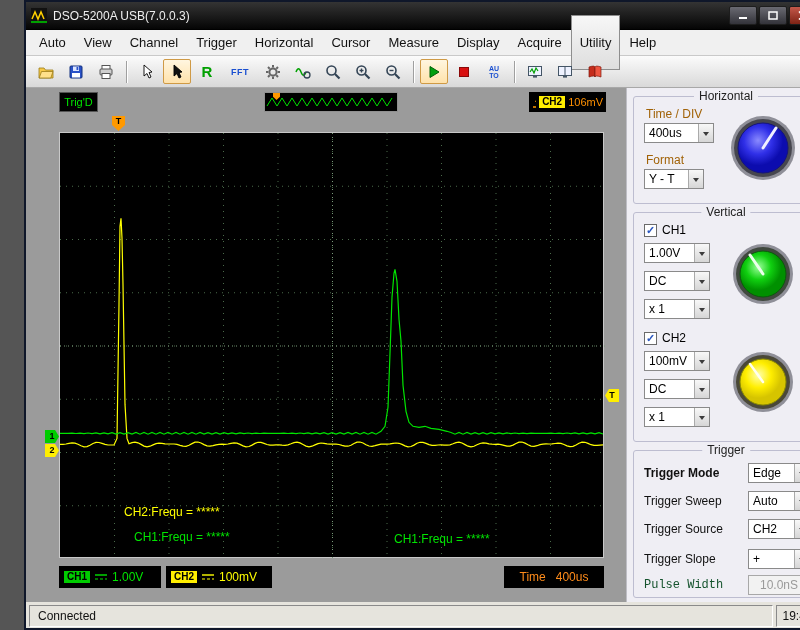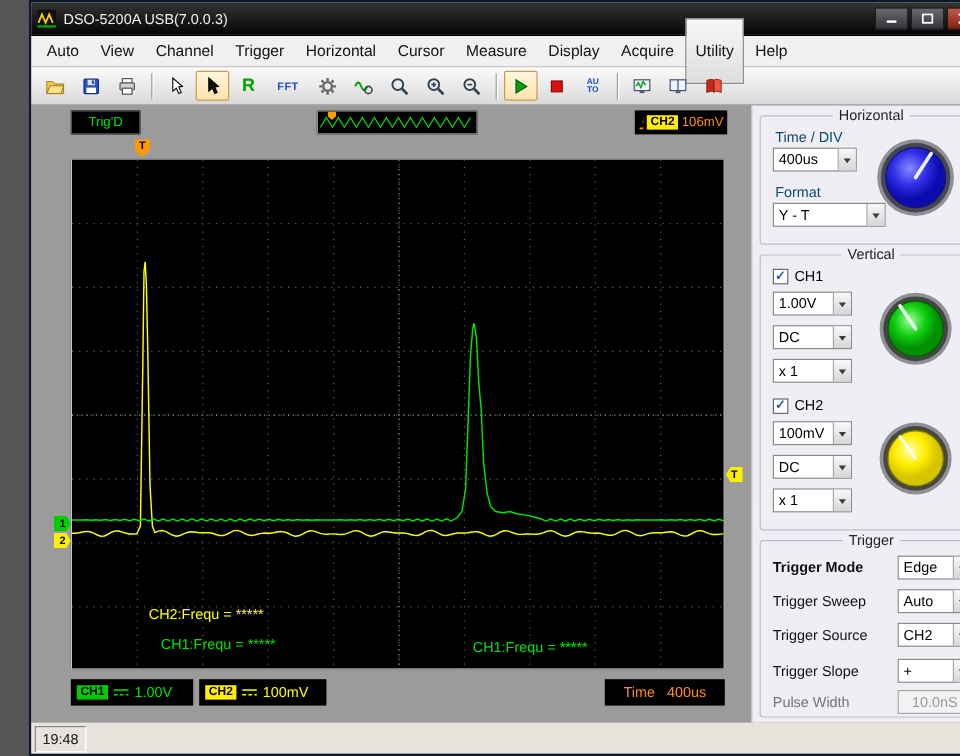--- a/index.html
+++ b/index.html
@@ -34,7 +34,7 @@
   .right-panel { position:absolute; left:600px; top:0; width:200px; height:514px; background:#efeef4; border-left:1px solid #bdbdc4; }
 
   
-  .trigd-box { position:absolute; left:33px; top:4px; width:58px; height:20px; background:#000; border:1px solid #555; color:#00e400; font-size:11px; display:flex; align-items:center; justify-content:center; }
+  .trigd-box { position:absolute; left:33px; top:4px; width:39px; height:20px; background:#000; border:1px solid #555; color:#00e400; font-size:11px; display:flex; align-items:center; justify-content:center; }
   .preview-box { position:absolute; left:238px; top:4px; width:134px; height:20px; background:#000; border:1px solid #909090; }
   .pv-t { position:absolute; left:8px; top:0; width:7px; height:7px; background:#ff9900; clip-path:polygon(0 0,100% 0,100% 55%,50% 100%,0 55%); }
   .triginfo-box { position:absolute; left:503px; top:4px; width:77px; height:20px; background:#000; display:flex; align-items:center; gap:3px; padding:0 3px; }

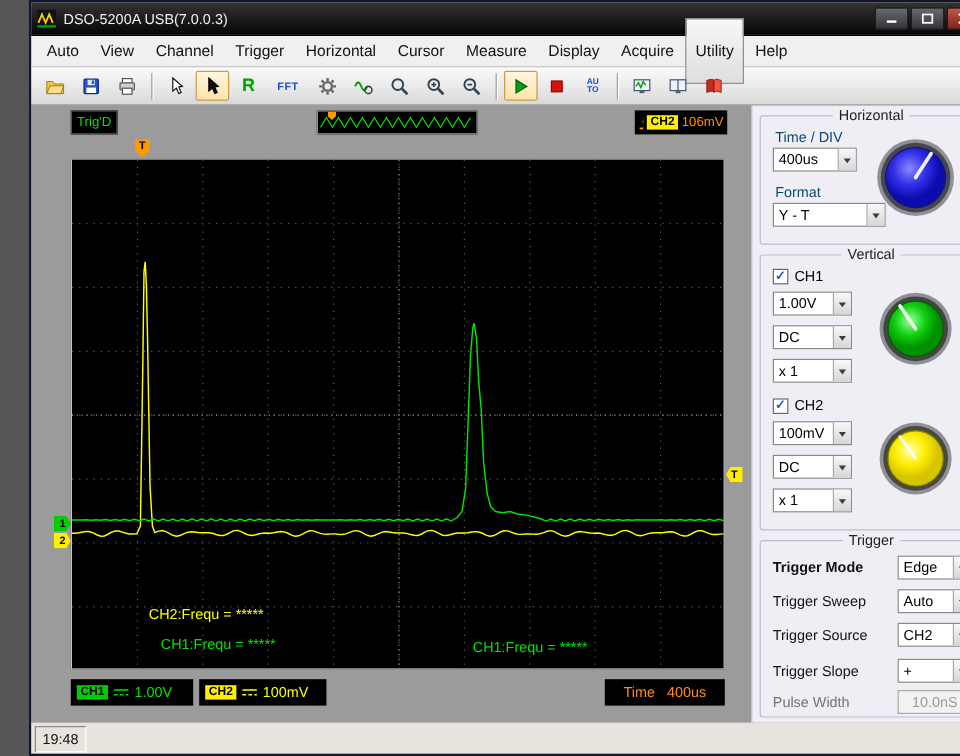--- a/index.html
+++ b/index.html
@@ -71,7 +71,7 @@
   .g-horizontal { left:6px; top:8px; width:186px; height:108px; }
   .g-vertical { left:6px; top:124px; width:186px; height:230px; }
   .g-trigger { left:6px; top:362px; width:186px; height:148px; }
-  .lbl { position:absolute; font-size:12px; color:#0c4a6e; }
+  .lbl { position:absolute; font-size:12px; color:#a16207; }
   .dropdown { position:absolute; height:20px; background:#fff; border:1px solid #8a8a8a; display:flex; align-items:center; }
   .ddv { flex:1; font-size:12px; padding-left:4px; white-space:nowrap; overflow:hidden; }
   .ddb { width:15px; height:100%; background:linear-gradient(#f8f8f8,#d6d6d6); border-left:1px solid #aaa; display:flex; align-items:center; justify-content:center; }

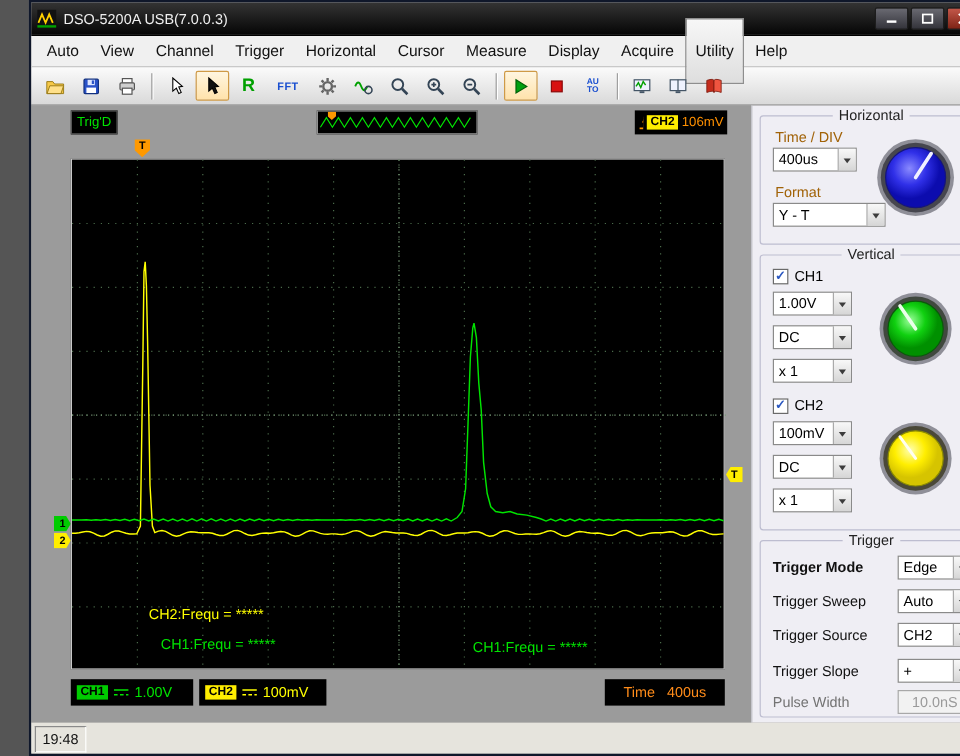--- a/index.html
+++ b/index.html
@@ -77,7 +77,7 @@
   .ddb { width:15px; height:100%; background:linear-gradient(#f8f8f8,#d6d6d6); border-left:1px solid #aaa; display:flex; align-items:center; justify-content:center; }
   .caret { width:0; height:0; border:3.5px solid transparent; border-top:4px solid #3c3c3c; margin-top:4px; }
   .l1 { left:12px; top:10px; } .d1 { left:10px; top:26px; width:70px; }
-  .l2 { left:12px; top:56px; } .d2 { left:10px; top:72px; width:94px; }
+  .l2 { left:12px; top:56px; } .d2 { left:10px; top:72px; width:60px; }
   .kb { position:absolute; left:96px; top:18px; }
   .chkrow { position:absolute; display:flex; align-items:center; }
   .r1 { left:10px; top:10px; } .r2 { left:10px; top:118px; }

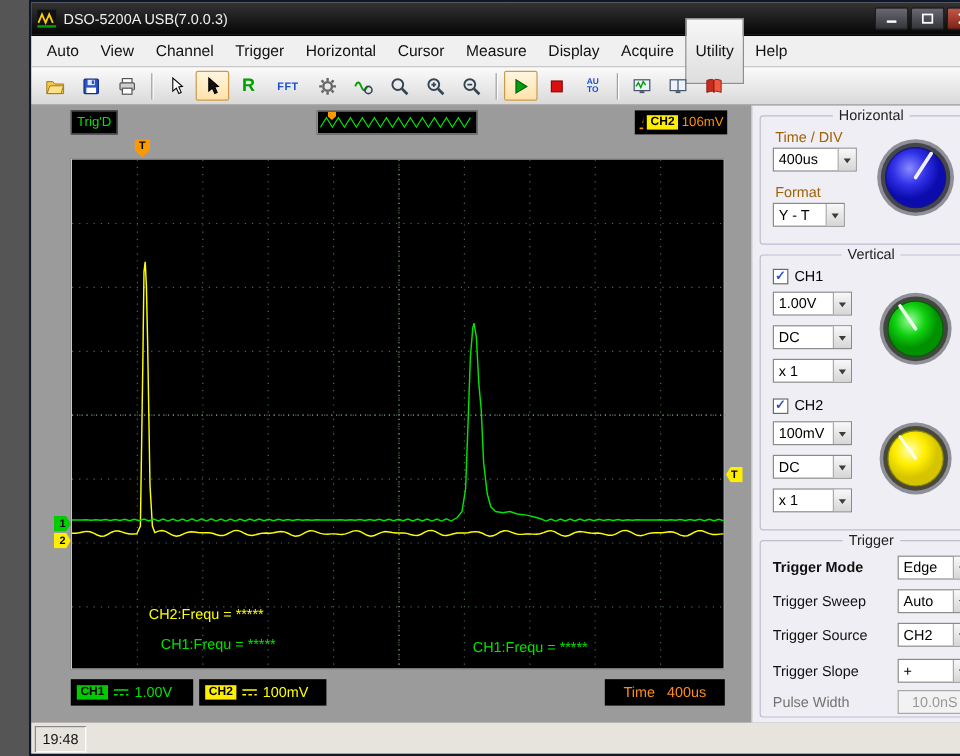--- a/index.html
+++ b/index.html
@@ -93,7 +93,7 @@
   .t2l { top:43px;text-align:center; } .t2 { top:40px; }
   .t3l { top:71px; } .t3 { top:68px; }
   .t4l { top:101px; } .t4 { top:98px; }
-  .t5l { top:127px; color:#737373; }
+  .t5l { top:127px; color:#14532d;font-family:Liberation Mono, monospace; }
   .textbox { position:absolute; right:8px; top:124px; width:62px; height:20px; background:#f2f2f2; border:1px solid #a8a8a8; font-size:12px; color:#9a9a9a; display:flex; align-items:center; justify-content:center; }
 
   

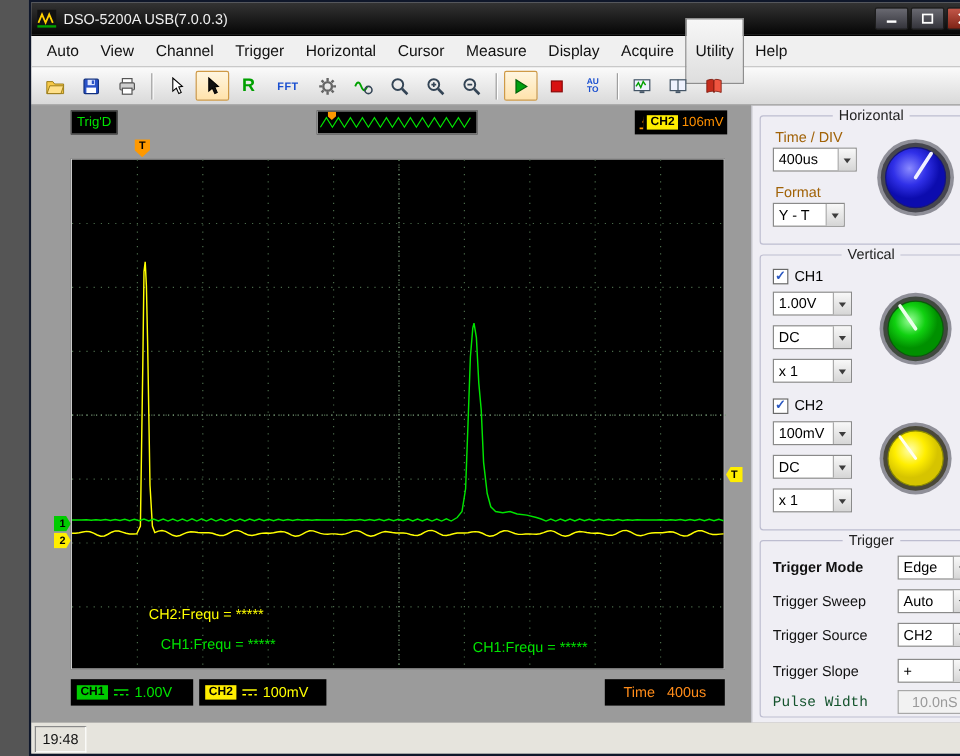--- a/index.html
+++ b/index.html
@@ -480,6 +480,7 @@
   </div>
 
   <div class="statusbar">
+    <div class="scell grow">Connected</div>
     <div class="scell time">19:48</div>
   </div>
 </div>

